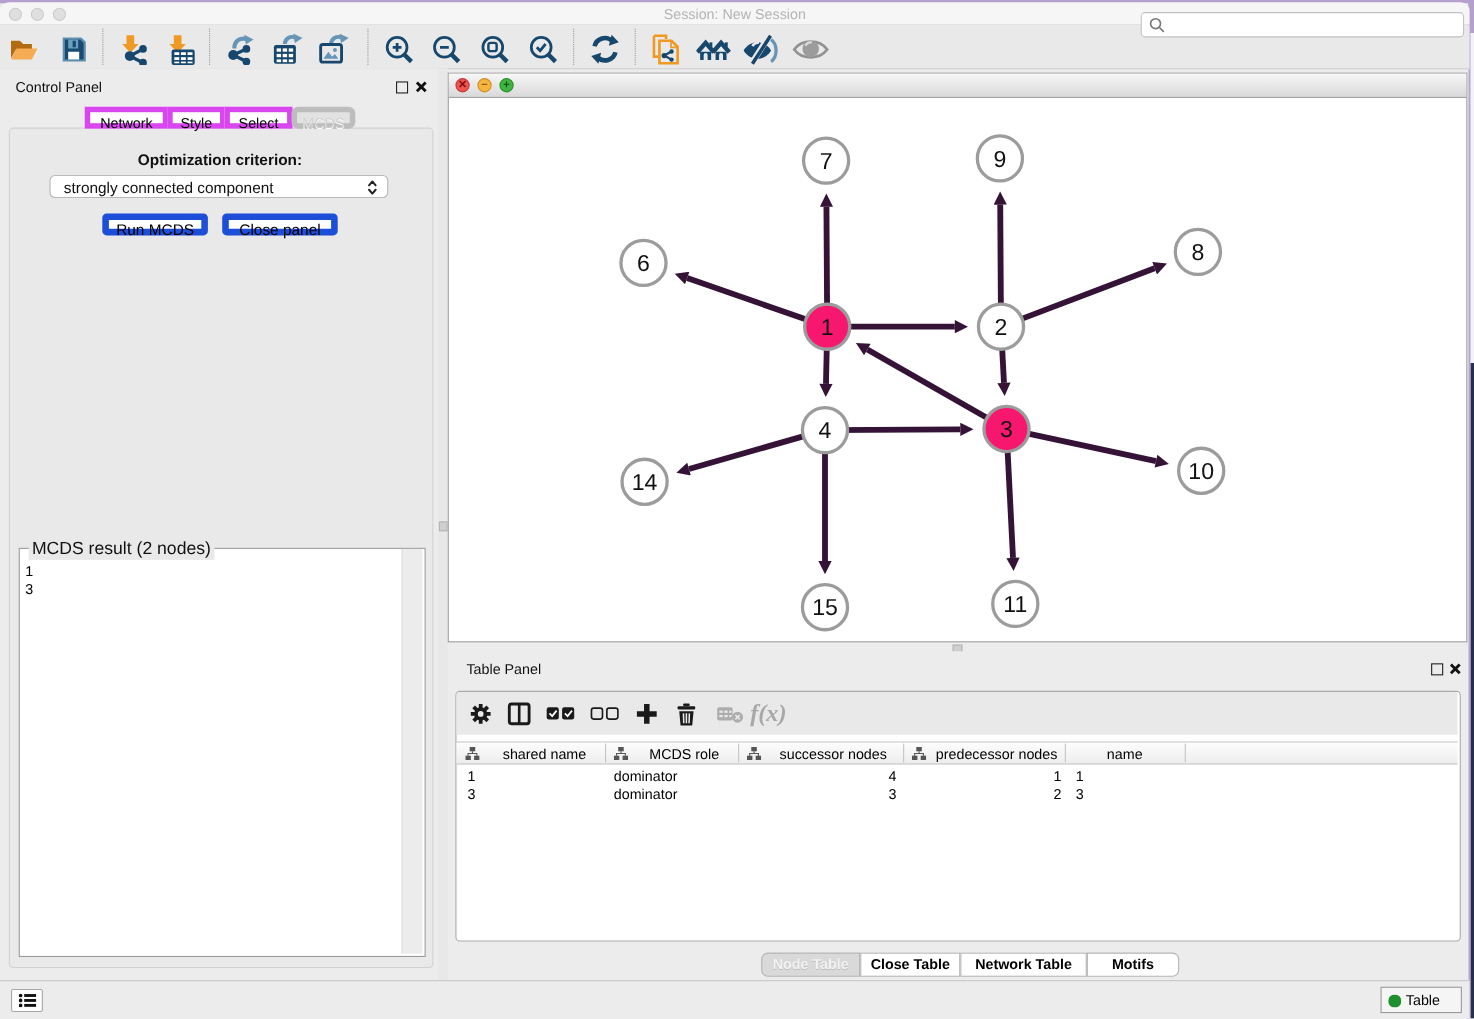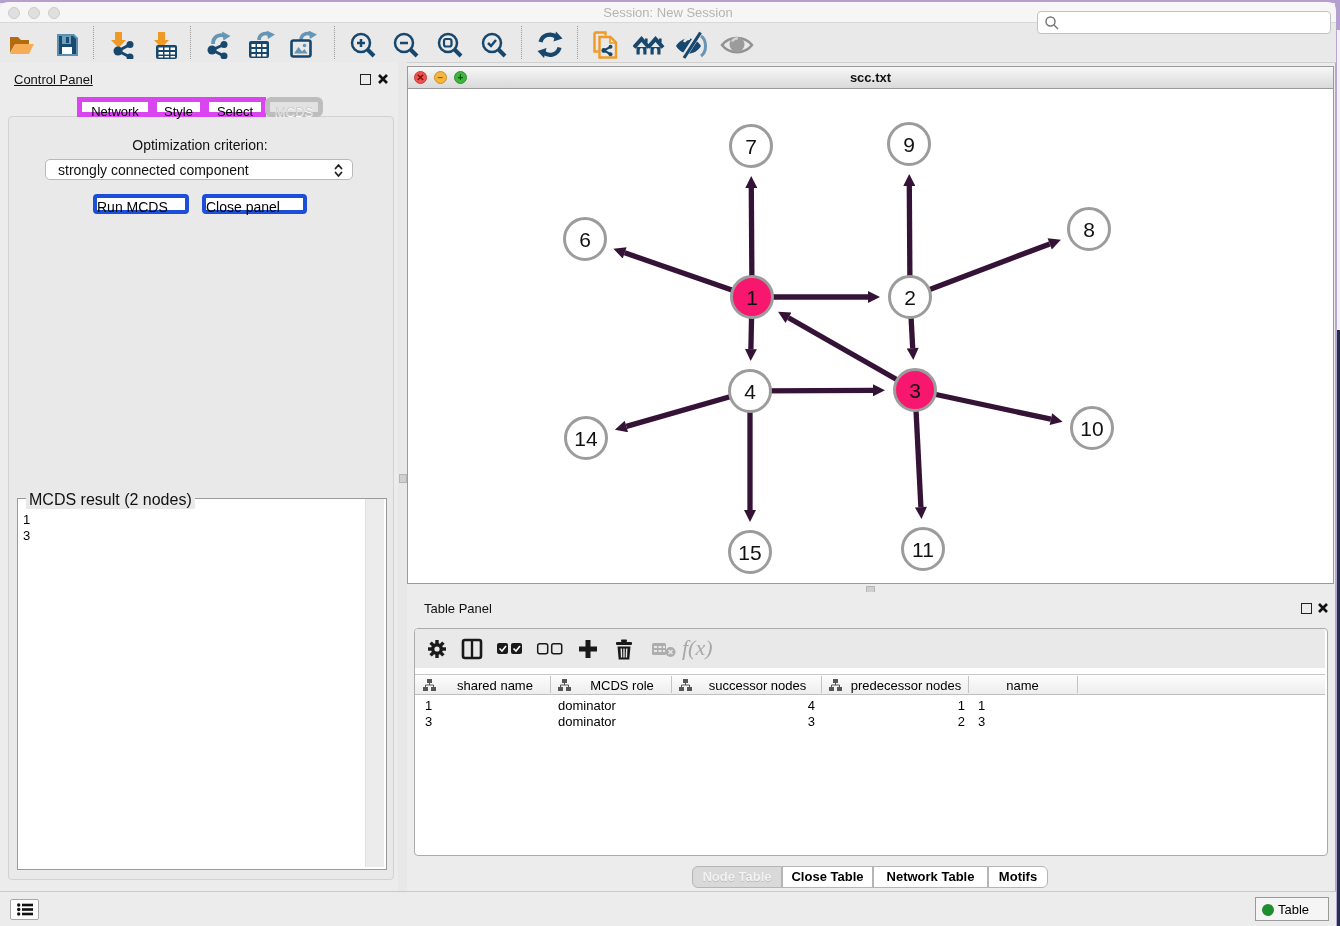--- a/index.html
+++ b/index.html
@@ -21,7 +21,7 @@
 #searchbox{position:absolute;left:1037px;top:11px;width:292px;height:21px;background:#ffffff;border:1px solid #c2c2c2;border-radius:4px;}
 
 #cp{left:0;top:62px;width:398px;height:829px;background:#ececec;}
-#cpTitle{left:14px;top:72px;font-size:13px;color:#111;text-decoration:underline;}
+#cpTitle{left:14px;top:72px;font-size:13px;color:#111;}
 #cpBox{left:8px;top:116px;width:384px;height:762px;background:#e9e9e9;border:1px solid #d2d2d2;border-radius:4px;}
 .tab{position:absolute;top:97px;height:20px;box-sizing:border-box;background:#fff;border:5px solid #d946ef;font-size:13px;text-align:center;line-height:19px;color:#000;}
 #optLabel{left:0px;top:137px;width:400px;text-align:center;font-size:14px;color:#111;}

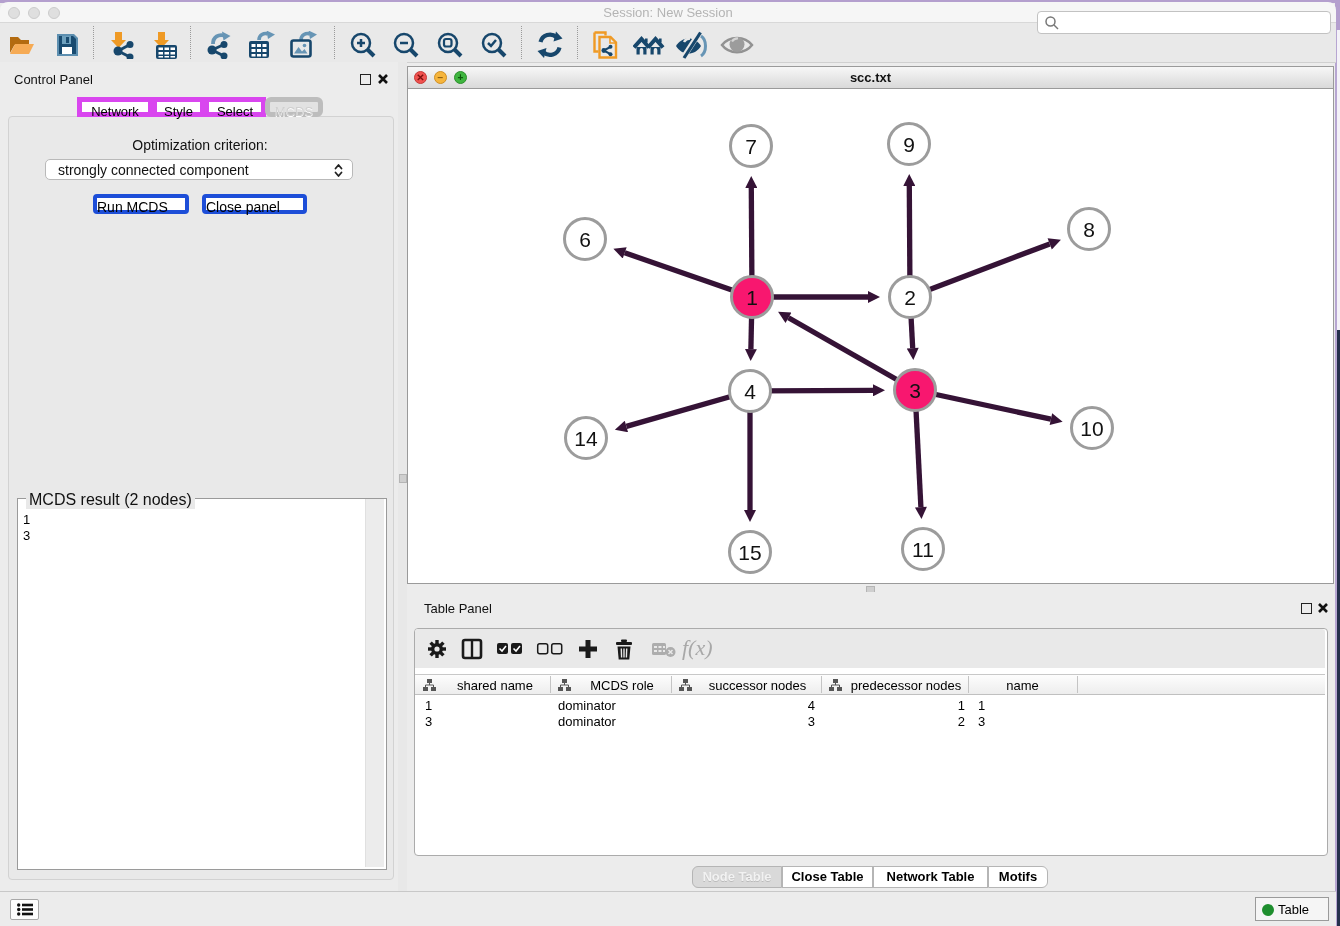--- a/index.html
+++ b/index.html
@@ -266,7 +266,6 @@
     <div class="tl2" style="left:26px;background:#f6b53c;border:1px solid #cf8f24;color:#8a5d10;">−</div>
     <div class="tl2" style="left:46px;background:#3fb53f;border:1px solid #2c8f2c;color:#0c5a0c;">+</div>
   </div>
-  <div class="abs" id="netname">scc.txt</div>
   <svg class="abs" style="left:0;top:21px;" width="925" height="495" viewBox="0 0 925 495">
     <defs>
       <marker id="arr" viewBox="0 0 10 10" refX="0" refY="5" markerWidth="19" markerHeight="12" orient="auto" markerUnits="userSpaceOnUse">

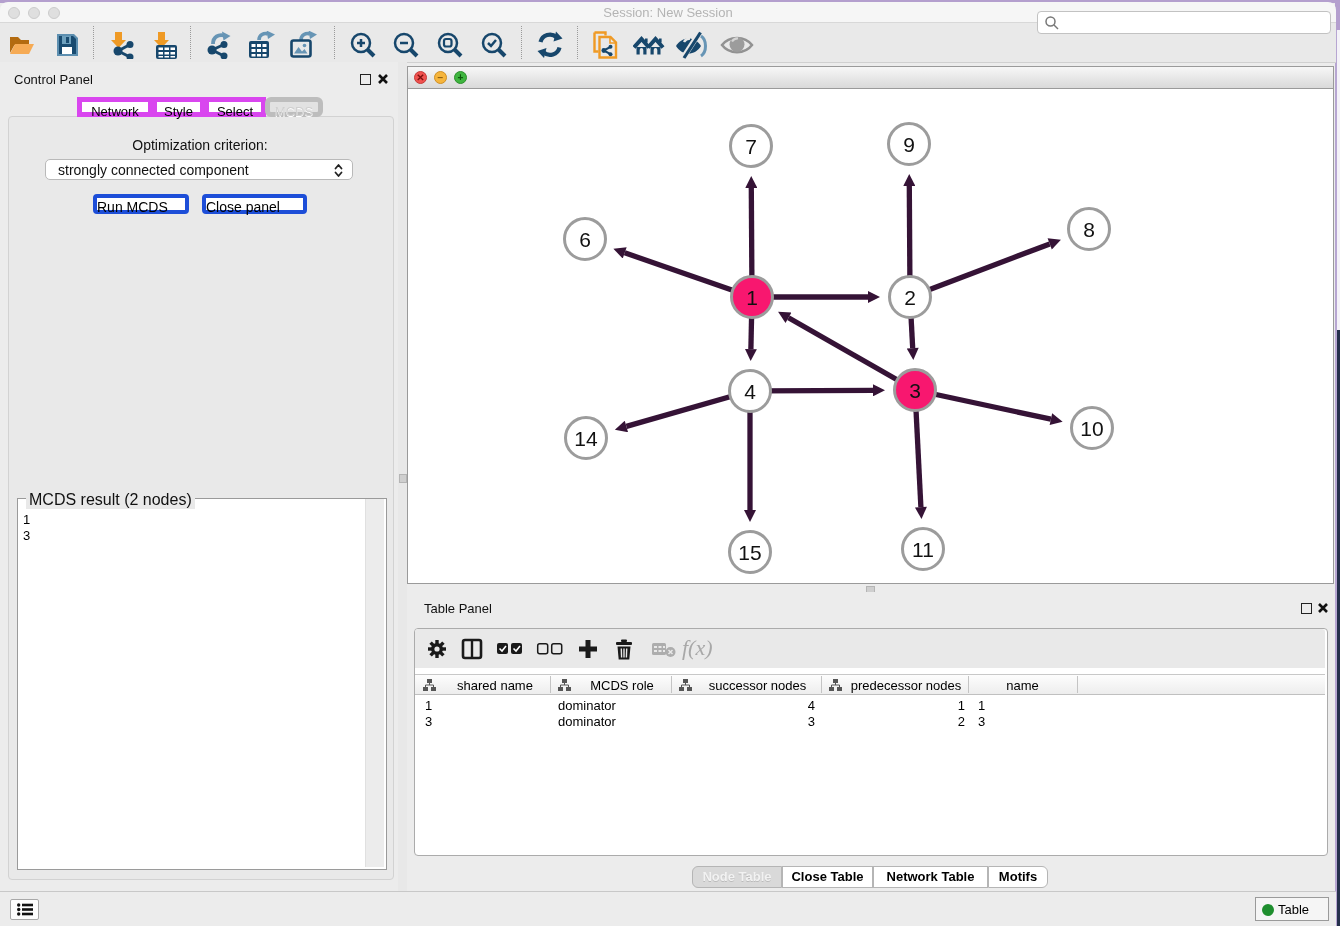--- a/index.html
+++ b/index.html
@@ -24,7 +24,7 @@
 #cpTitle{left:14px;top:72px;font-size:13px;color:#111;}
 #cpBox{left:8px;top:116px;width:384px;height:762px;background:#e9e9e9;border:1px solid #d2d2d2;border-radius:4px;}
 .tab{position:absolute;top:97px;height:20px;box-sizing:border-box;background:#fff;border:5px solid #d946ef;font-size:13px;text-align:center;line-height:19px;color:#000;}
-#optLabel{left:0px;top:137px;width:400px;text-align:center;font-size:14px;color:#111;}
+#optLabel{left:0px;top:137px;width:400px;text-align:center;font-size:14px;color:#111;font-weight:bold;}
 #dropdown{left:45px;top:159px;width:308px;height:21px;background:#fff;border:1px solid #b9b9b9;border-radius:5px;font-size:14px;line-height:20px;color:#111;padding-left:12px;box-sizing:border-box;}
 .btn{position:absolute;height:20px;background:#fff;border:4px solid #1d4ed8;border-radius:4px;font-size:14px;line-height:19px;color:#000;box-sizing:border-box;}
 #resultBox{left:17px;top:498px;width:368px;height:370px;background:#fff;border:1px solid #9a9a9a;}

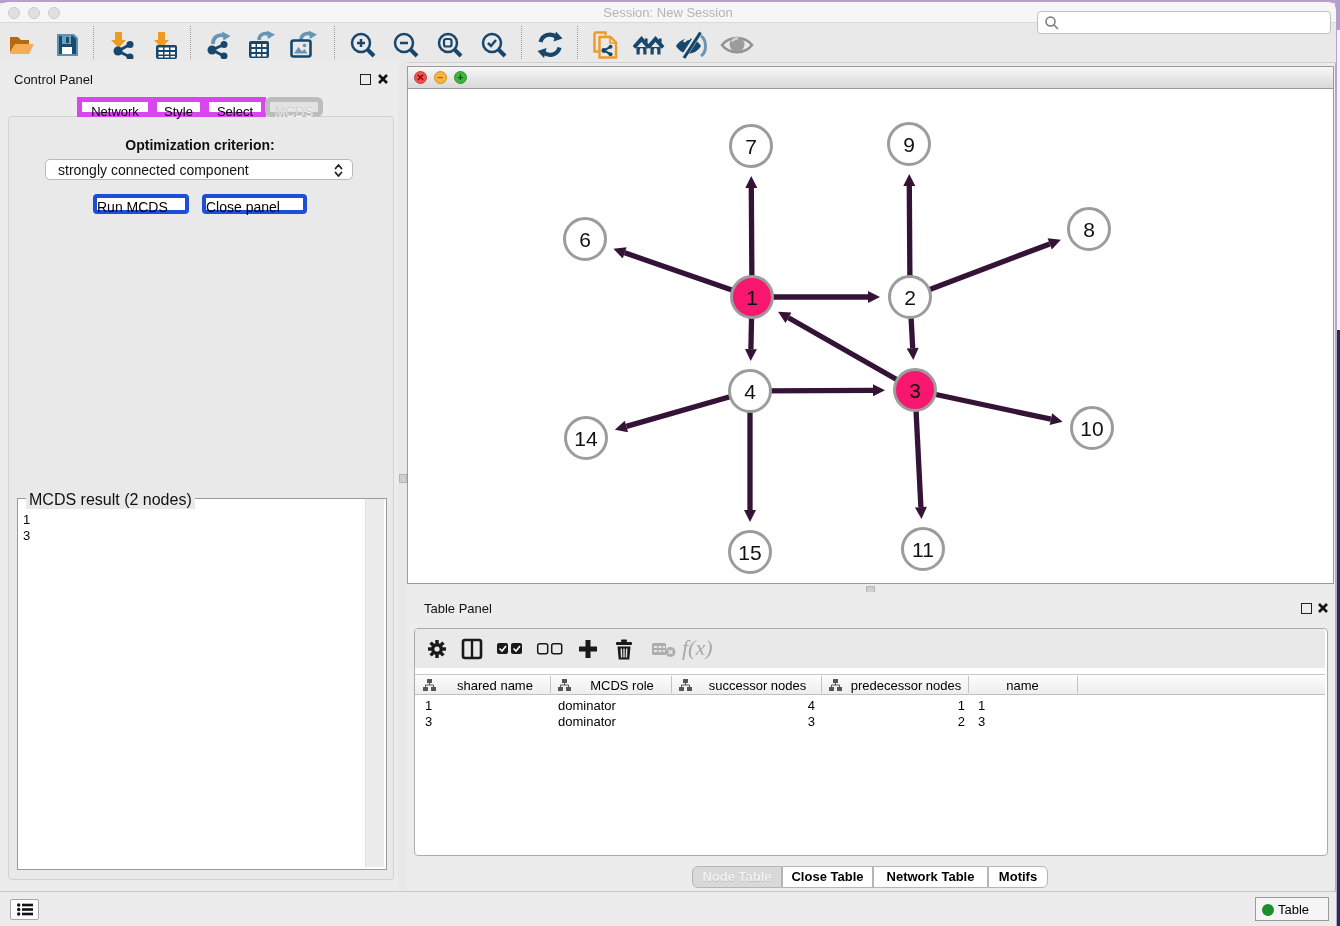--- a/index.html
+++ b/index.html
@@ -26,7 +26,7 @@
 .tab{position:absolute;top:97px;height:20px;box-sizing:border-box;background:#fff;border:5px solid #d946ef;font-size:13px;text-align:center;line-height:19px;color:#000;}
 #optLabel{left:0px;top:137px;width:400px;text-align:center;font-size:14px;color:#111;font-weight:bold;}
 #dropdown{left:45px;top:159px;width:308px;height:21px;background:#fff;border:1px solid #b9b9b9;border-radius:5px;font-size:14px;line-height:20px;color:#111;padding-left:12px;box-sizing:border-box;}
-.btn{position:absolute;height:20px;background:#fff;border:4px solid #1d4ed8;border-radius:4px;font-size:14px;line-height:19px;color:#000;box-sizing:border-box;}
+.btn{position:absolute;height:20px;background:#fff;border:6px solid #1d4ed8;border-radius:4px;font-size:14px;text-align:center;line-height:19px;color:#000;box-sizing:border-box;}
 #resultBox{left:17px;top:498px;width:368px;height:370px;background:#fff;border:1px solid #9a9a9a;}
 #resultLegend{left:26px;top:491px;background:#e9e9e9;padding:0 3px;font-size:16px;color:#111;}
 #resultScroll{left:347px;top:0px;width:18px;height:368px;background:#ececec;border-left:1px solid #e0e0e0;}

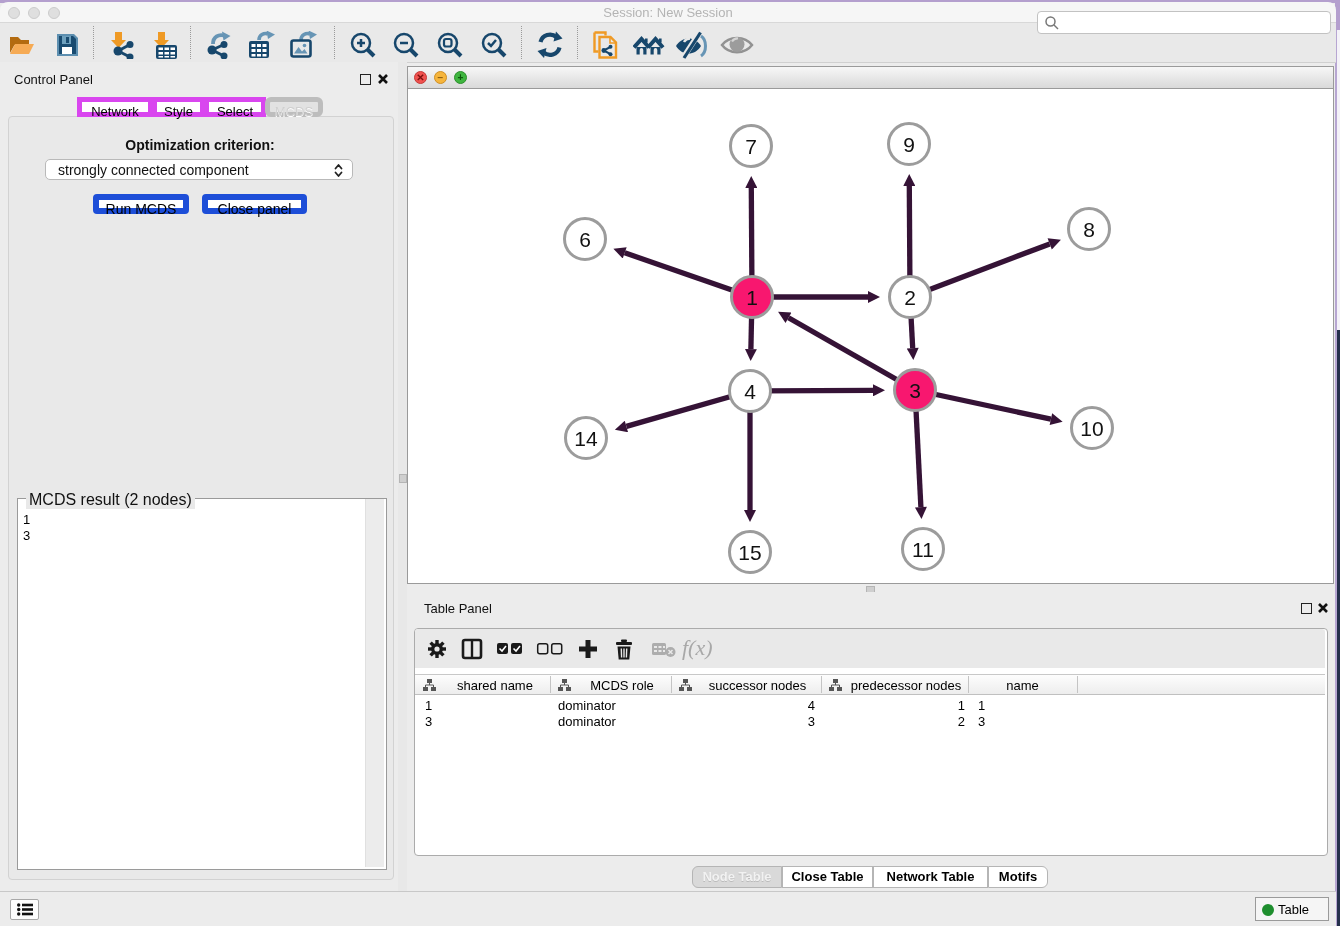--- a/index.html
+++ b/index.html
@@ -41,7 +41,7 @@
 #tp{left:407px;top:592px;width:927px;height:299px;background:#ececec;}
 #tpTitle{left:17px;top:9px;font-size:13px;color:#111;}
 #tbox{left:7px;top:36px;width:914px;height:228px;background:#fff;border:1px solid #ababab;border-radius:4px;box-sizing:border-box;}
-#ttool{left:0;top:0;width:910px;height:39px;background:#e9e9e9;border-radius:3px 3px 0 0;}
+#ttool{left:0;top:0;width:910px;height:39px;background:#e9e9e9;border-radius:3px 3px 0 0;font-weight:bold;}
 #thead{left:0;top:45px;width:910px;height:21px;background:linear-gradient(#fdfdfd,#ededed);border-top:1px solid #c8c8c8;border-bottom:1px solid #c0c0c0;box-sizing:border-box;}
 .hcol{position:absolute;top:3px;font-size:13px;color:#000;text-align:center;}
 .hsep{position:absolute;top:1px;height:17px;width:0;border-left:1px solid #c4c4c4;}

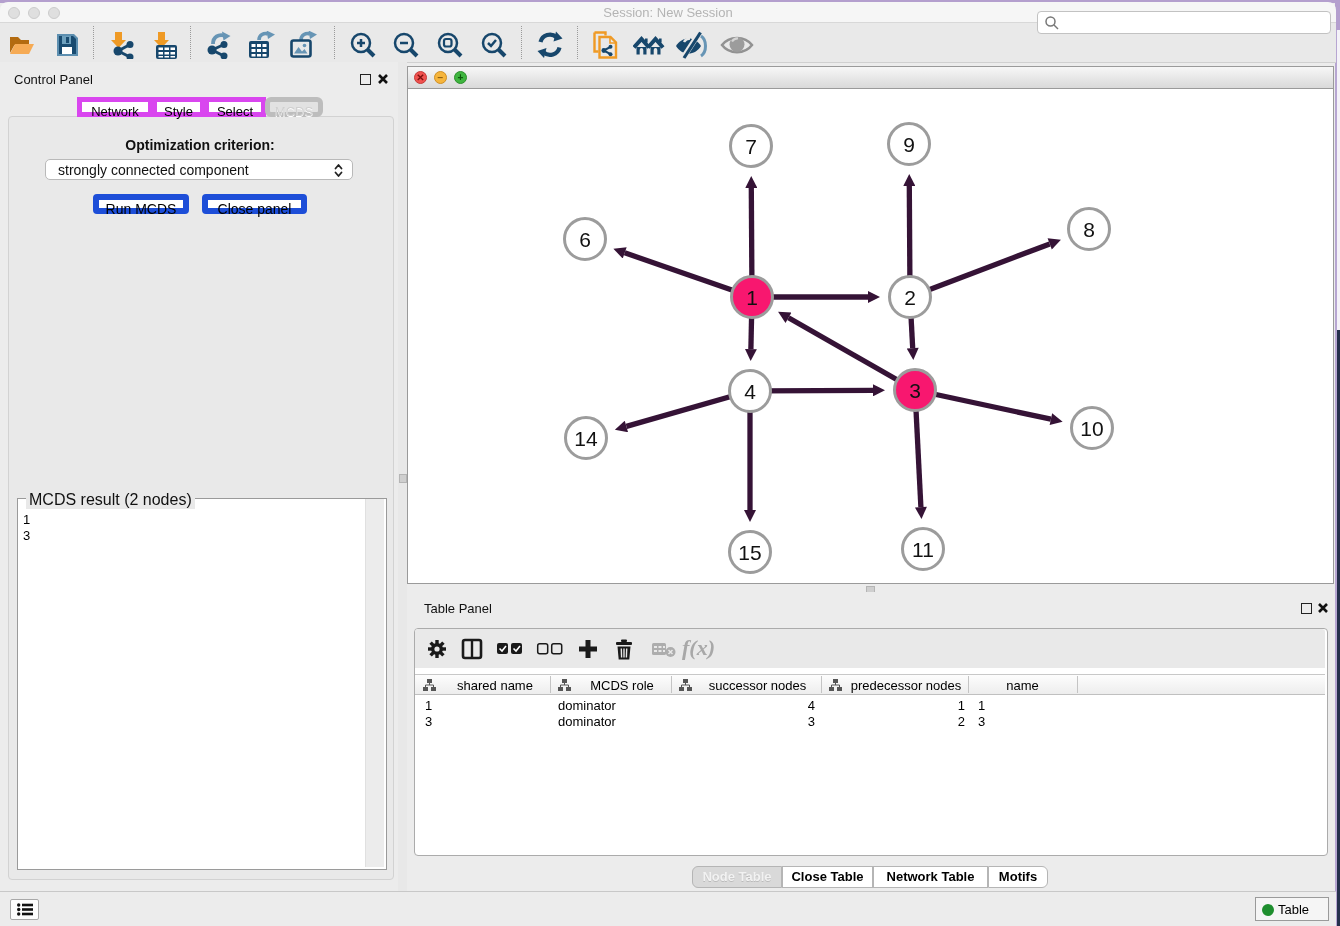--- a/index.html
+++ b/index.html
@@ -452,7 +452,7 @@
   <div class="btab" style="left:285px;width:90px;border-radius:6px 0 0 6px;background:#d9d9d9;color:#f2f2f2;text-shadow:0 1px 0 #bbb;">Node Table</div>
   <div class="btab" style="left:375px;width:91px;">Close Table</div>
   <div class="btab" style="left:466px;width:115px;">Network Table</div>
-  <div class="btab" style="left:581px;width:60px;border-radius:0 6px 6px 0;">Motifs</div>
+  <div class="btab" style="left:581px;width:84px;border-radius:0 6px 6px 0;">Motifs</div>
 </div>
 
 <div class="abs" id="status"></div>

